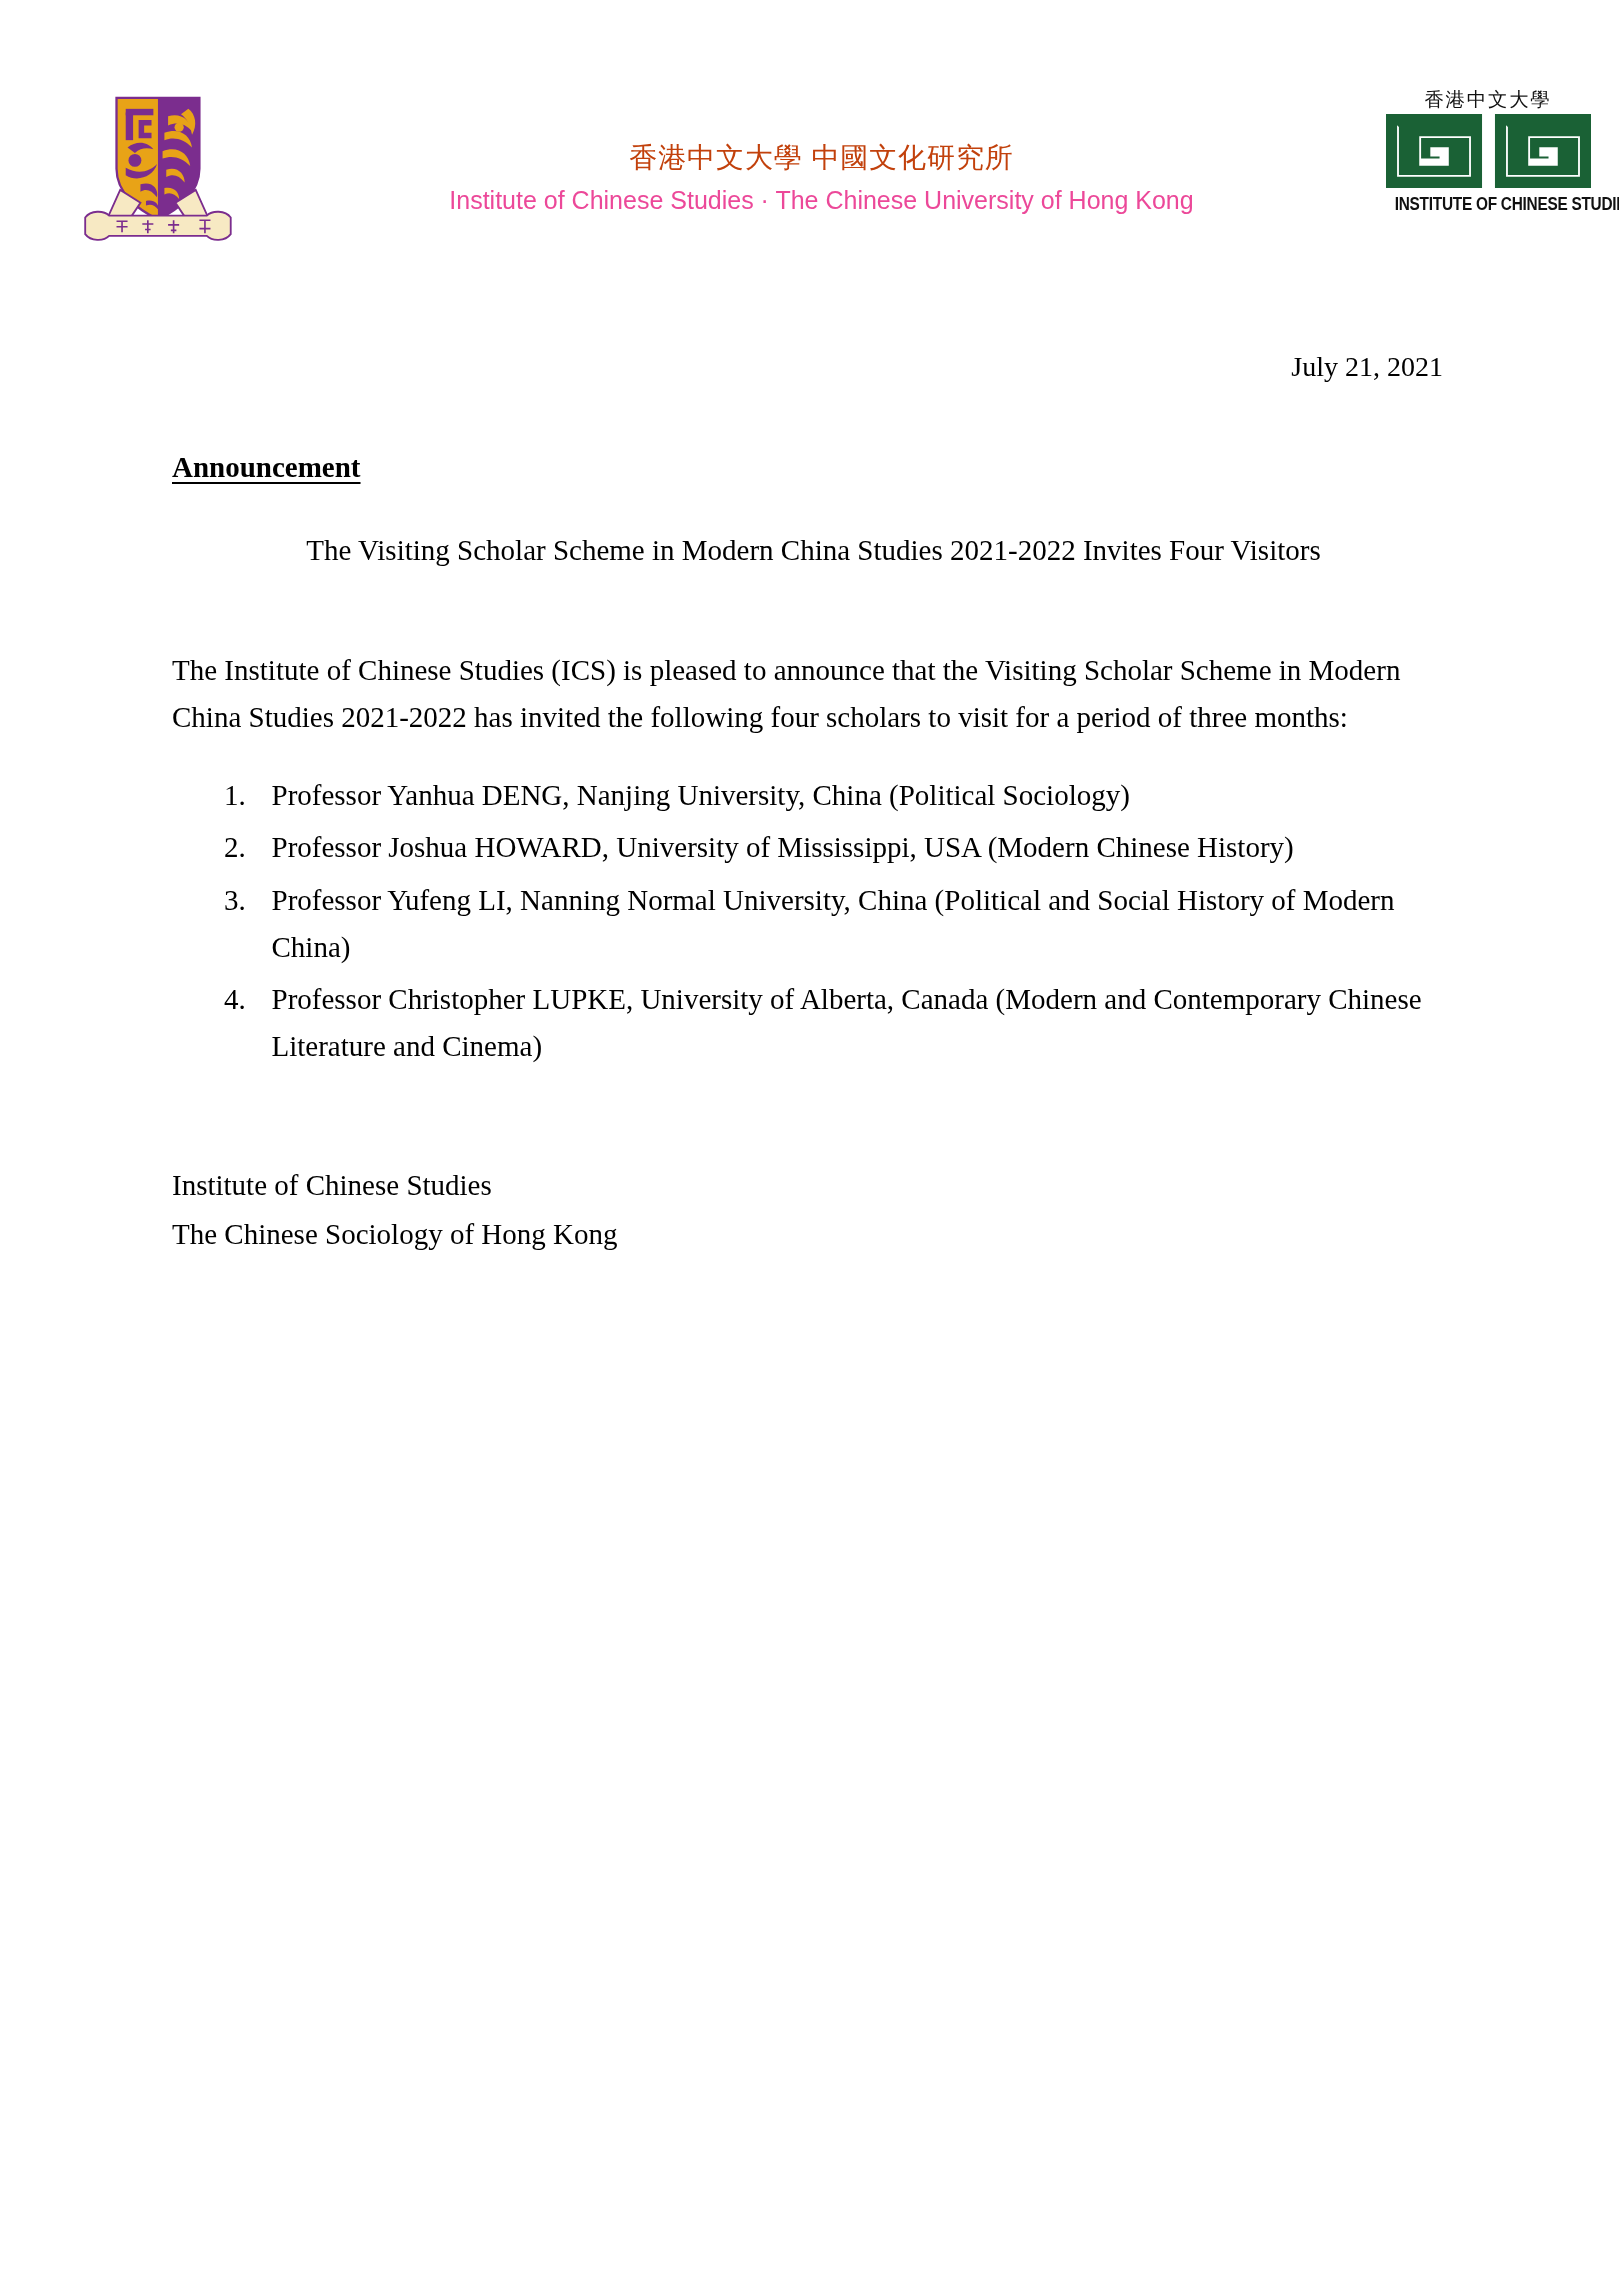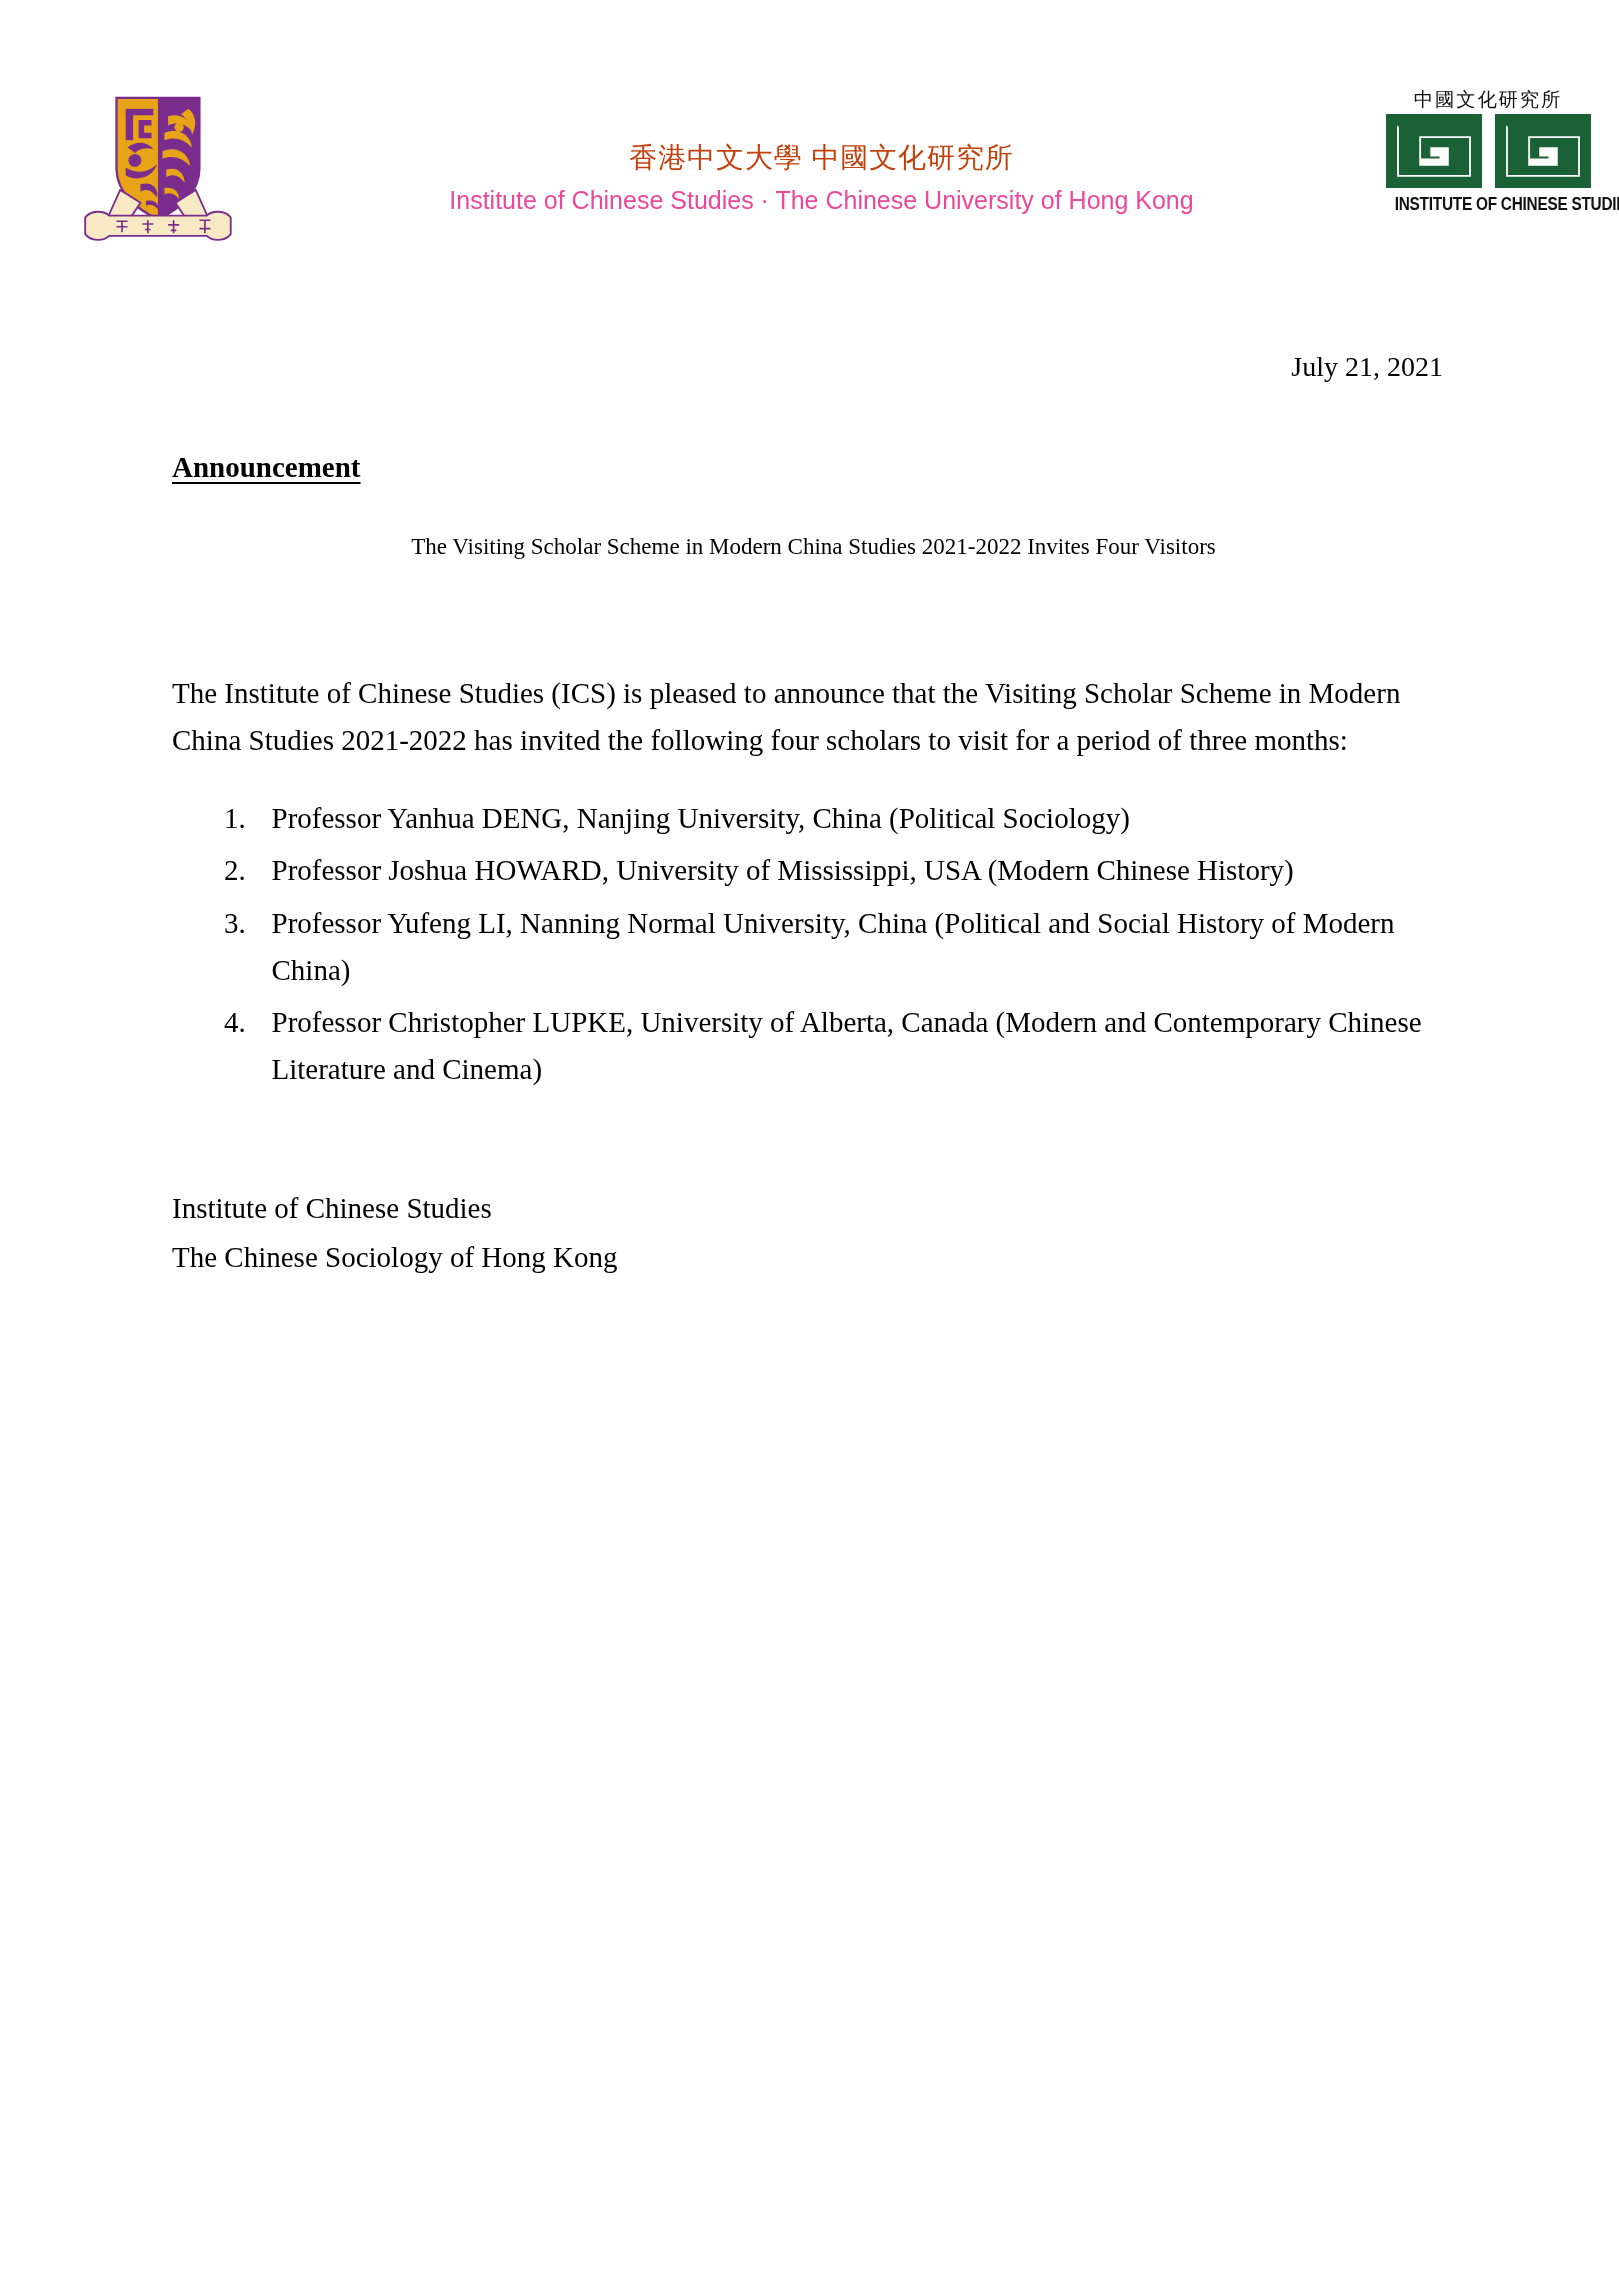--- a/index.html
+++ b/index.html
@@ -216,7 +216,7 @@
     </div>
 
     <div class="ics-logo">
-      <div class="ics-logo-cn">中國文化研究所</div>
+      <div class="ics-logo-cn">香港中文大學</div>
       <svg class="ics-meander" viewBox="0 0 222 80" xmlns="http://www.w3.org/2000/svg">
         <g fill="#1A6135">
 

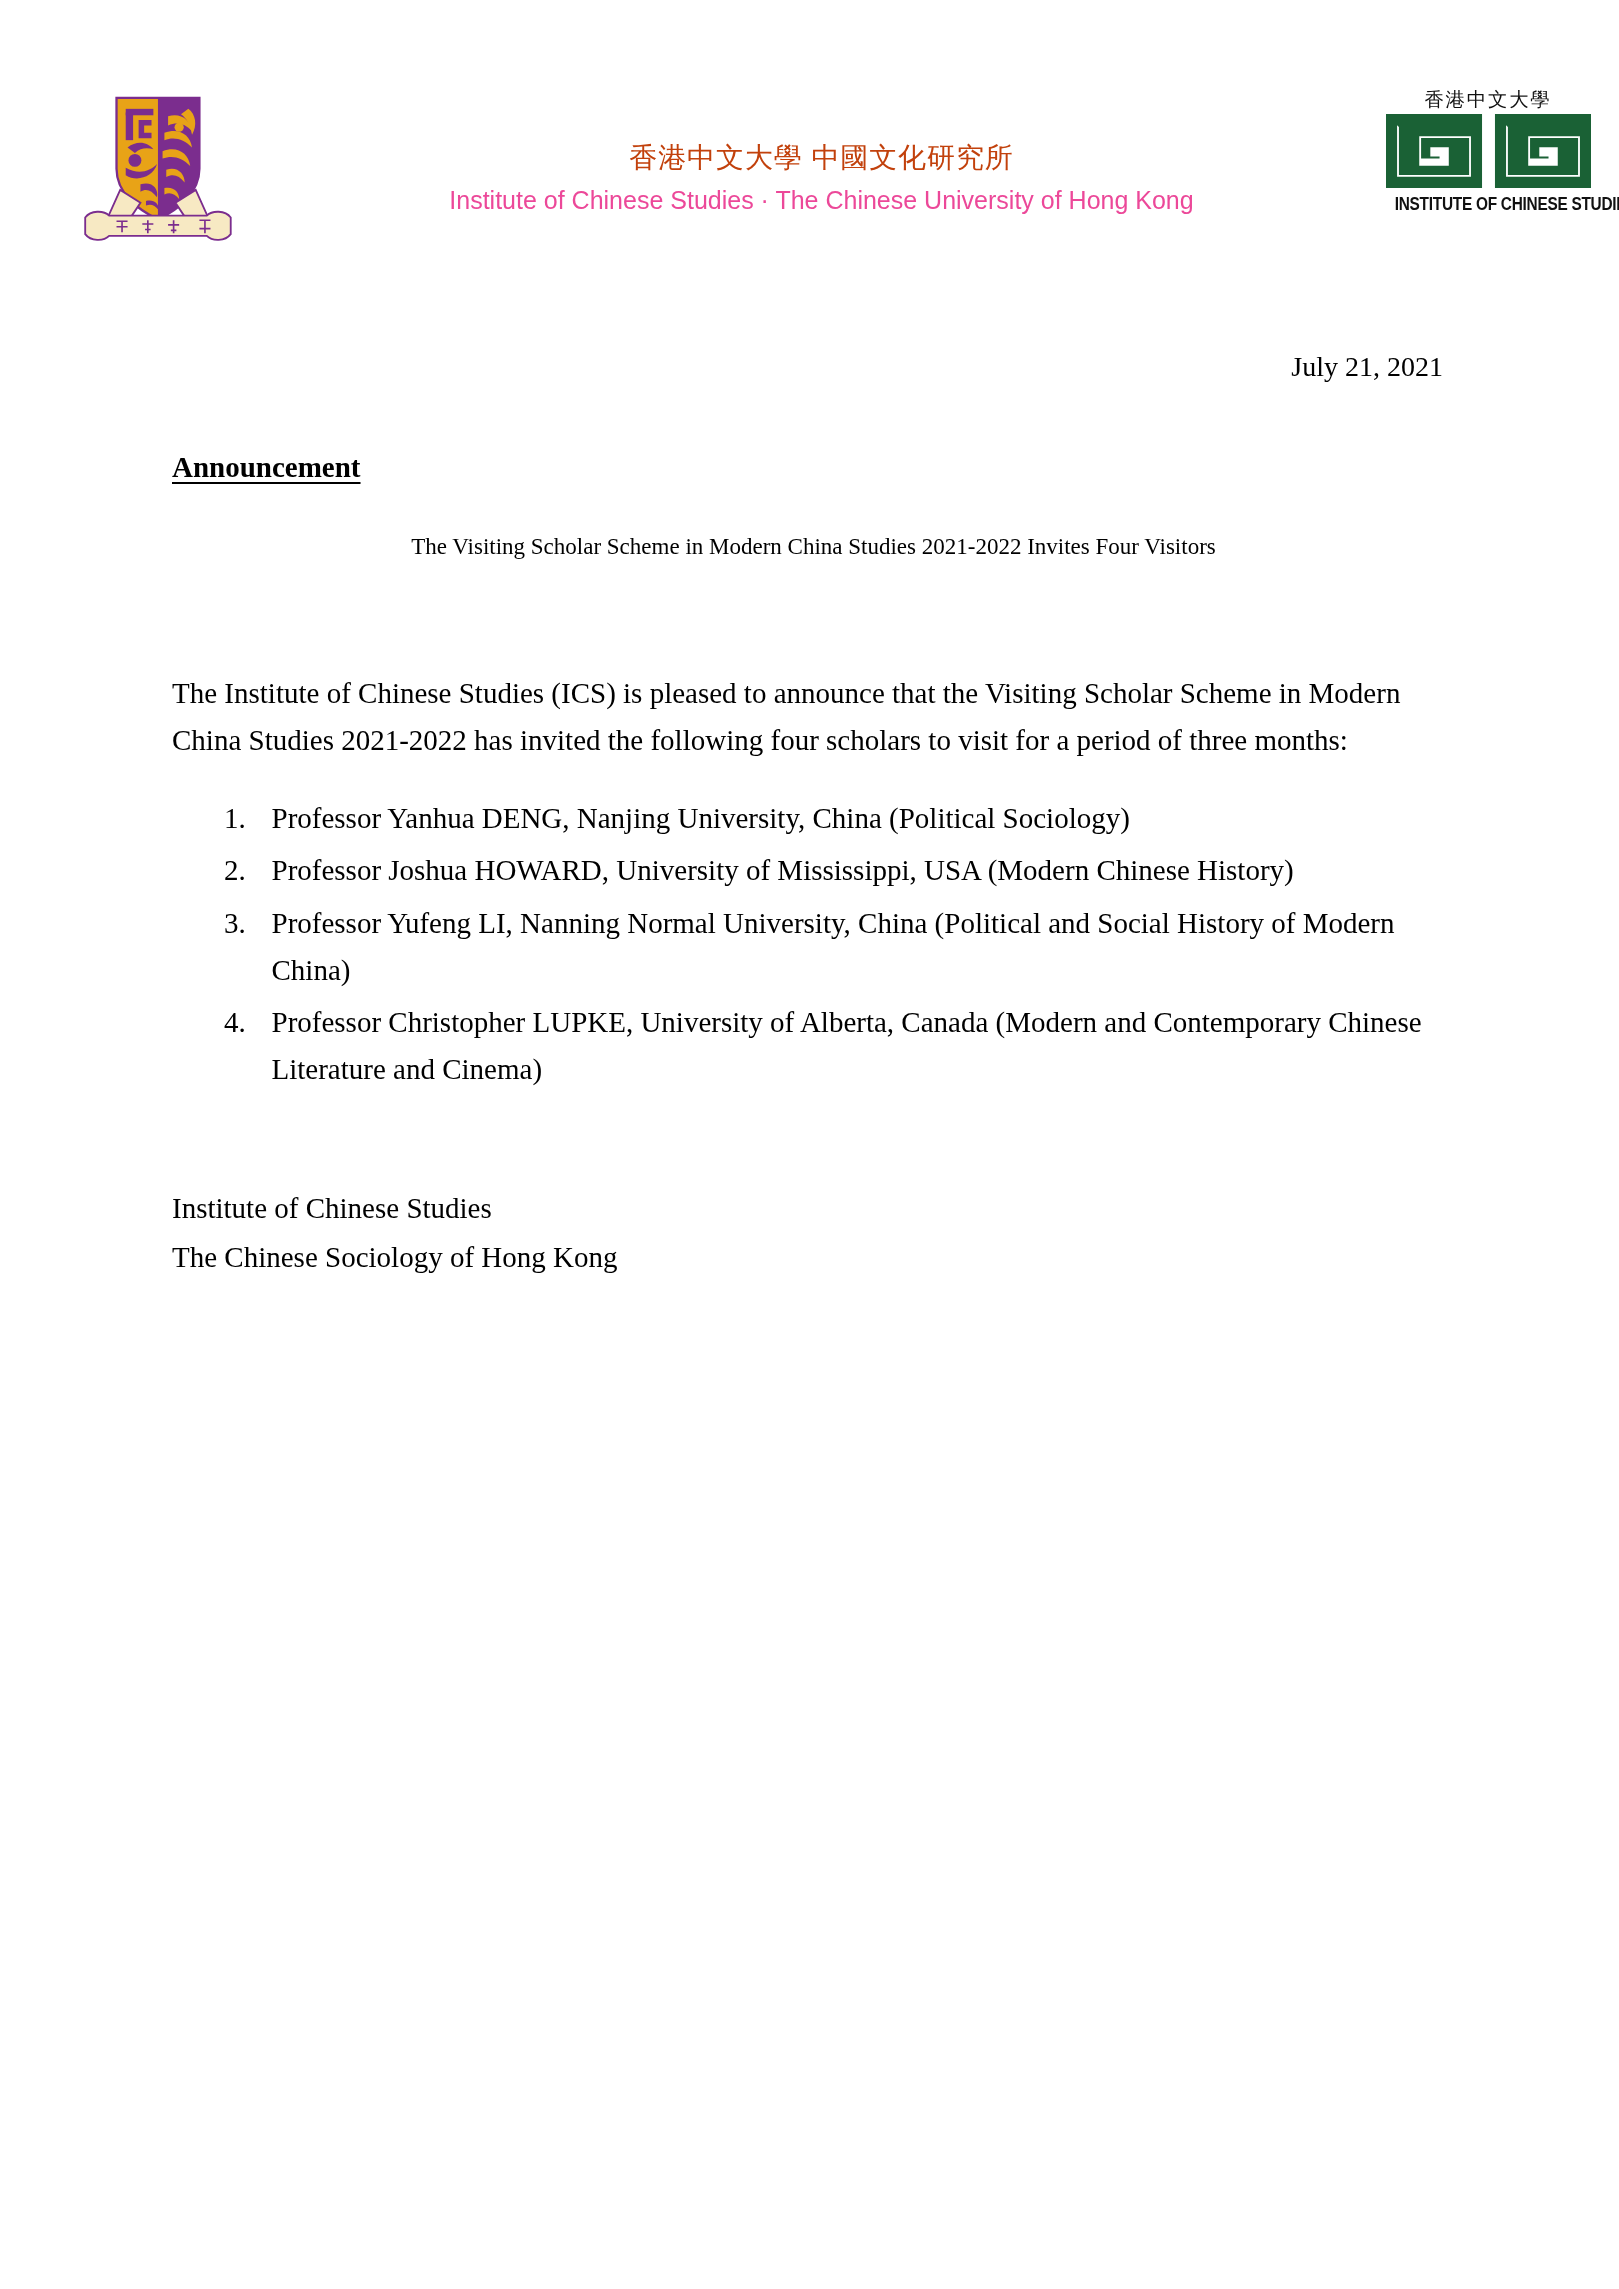--- a/index.html
+++ b/index.html
@@ -124,8 +124,8 @@
 
   .doc-subtitle {
     text-align: center;
-    font-size: 23px;
-    margin-bottom: 110px;
+    font-size: 29px;
+    margin-bottom: 80px;
   }
 
   .para {

